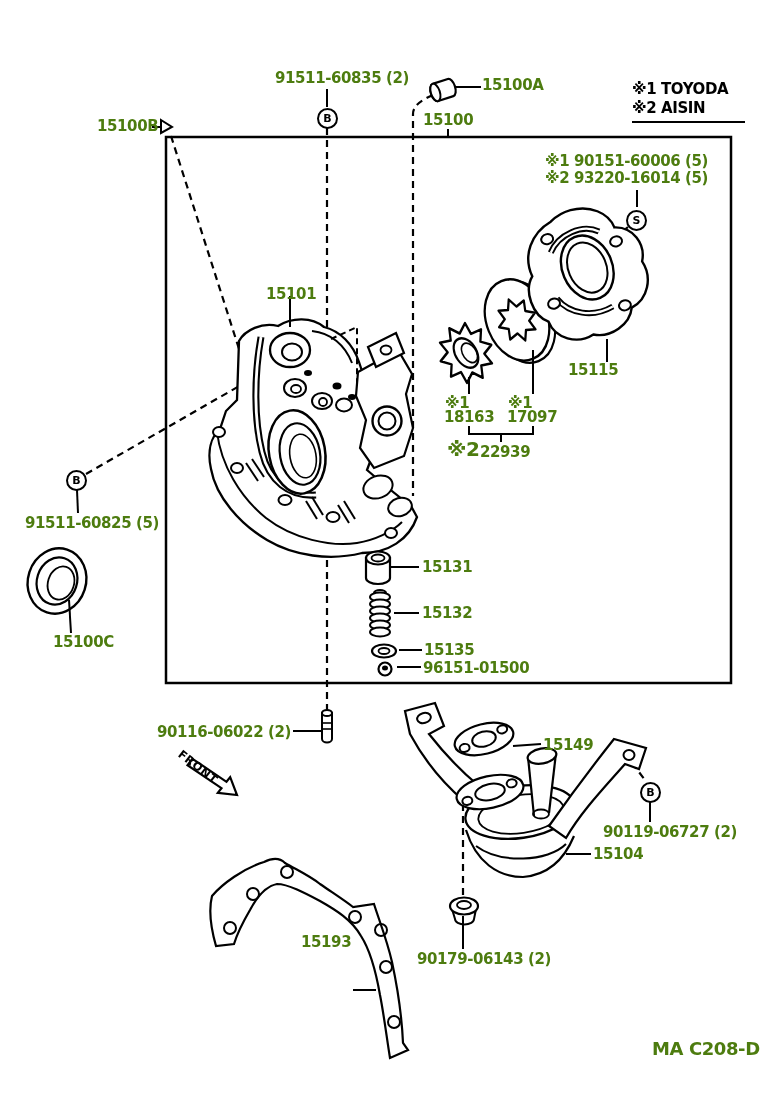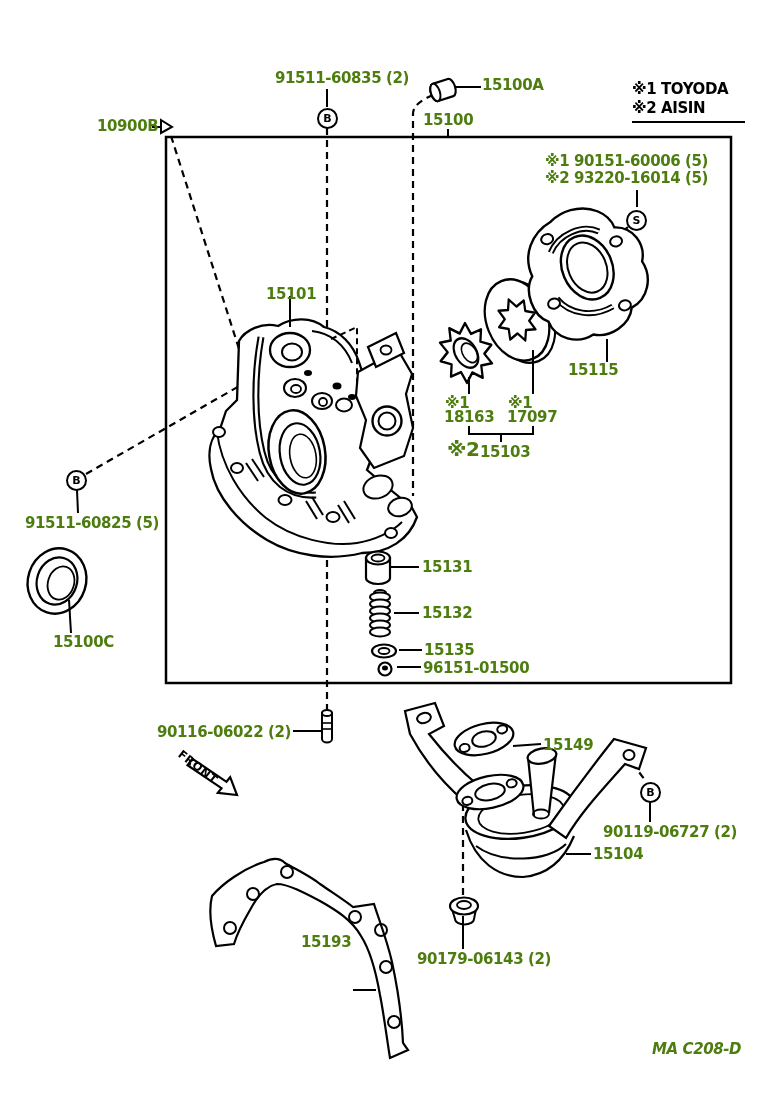--- a/index.html
+++ b/index.html
@@ -248,7 +248,7 @@
 
 <div class="lbl" style="left:275px;top:71px">91511-60835 (2)</div>
 <div class="lbl" style="left:482px;top:78px">15100A</div>
-<div class="lbl" style="left:97px;top:119px">10900B</div>
+<div class="lbl" style="left:97px;top:119px">15100B</div>
 <div class="lbl" style="left:423px;top:113px">15100</div>
 
 <div class="legend">

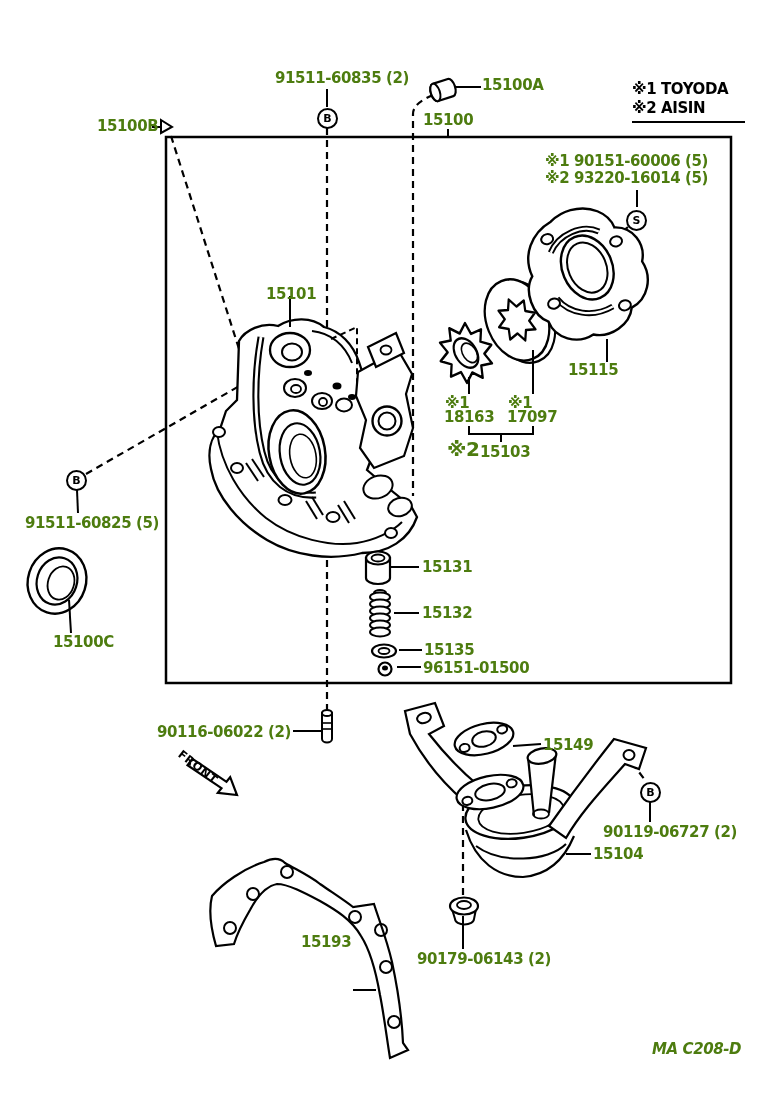--- a/index.html
+++ b/index.html
@@ -267,7 +267,7 @@
 <div class="lbl" style="left:508px;top:396px">※1</div>
 <div class="lbl" style="left:507px;top:410px">17097</div>
 <div class="lbl big" style="left:447px;top:440px">※2</div>
-<div class="lbl" style="left:480px;top:445px">15103</div>
+<div class="lbl" style="left:480px;top:445px">22939</div>
 
 <div class="lbl" style="left:422px;top:560px">15131</div>
 <div class="lbl" style="left:422px;top:606px">15132</div>

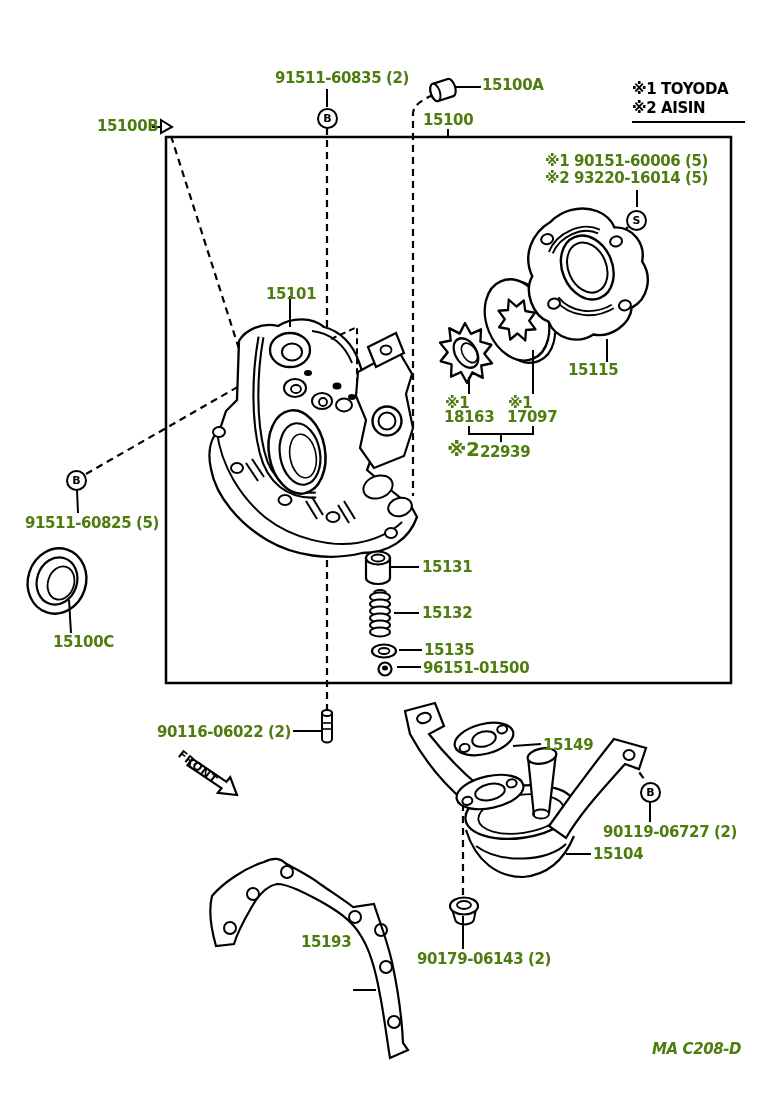--- a/index.html
+++ b/index.html
@@ -9,7 +9,7 @@
   .lbl{position:absolute;z-index:3;font-weight:bold;font-size:15px;line-height:15px;
        letter-spacing:-0.4px;color:#4d7c0f;white-space:nowrap;}
   .lbl.big{font-size:20px;line-height:18px;}
-  .lbl.small{font-size:15px;line-height:14px;font-style:italic;}
+  .lbl.small{font-size:18px;line-height:14px;}
   .marker{position:absolute;z-index:3;width:17px;height:17px;border:2px solid #000;
           border-radius:50%;background:#fff;display:flex;align-items:center;justify-content:center;
           font-size:11px;font-weight:bold;color:#000;}

